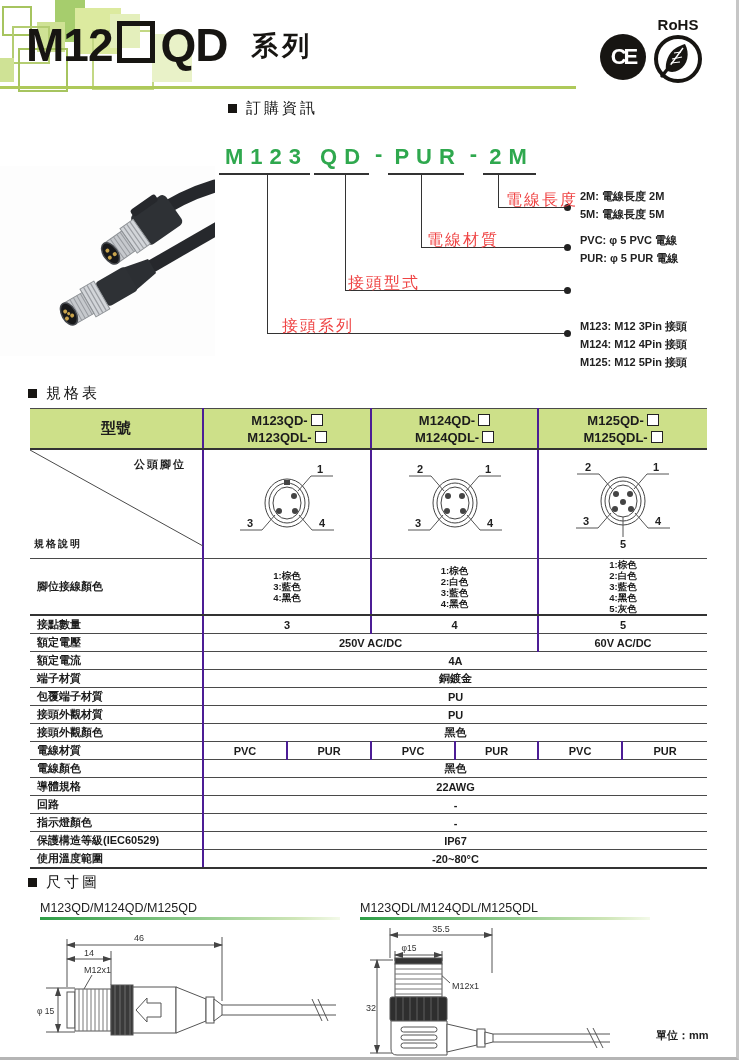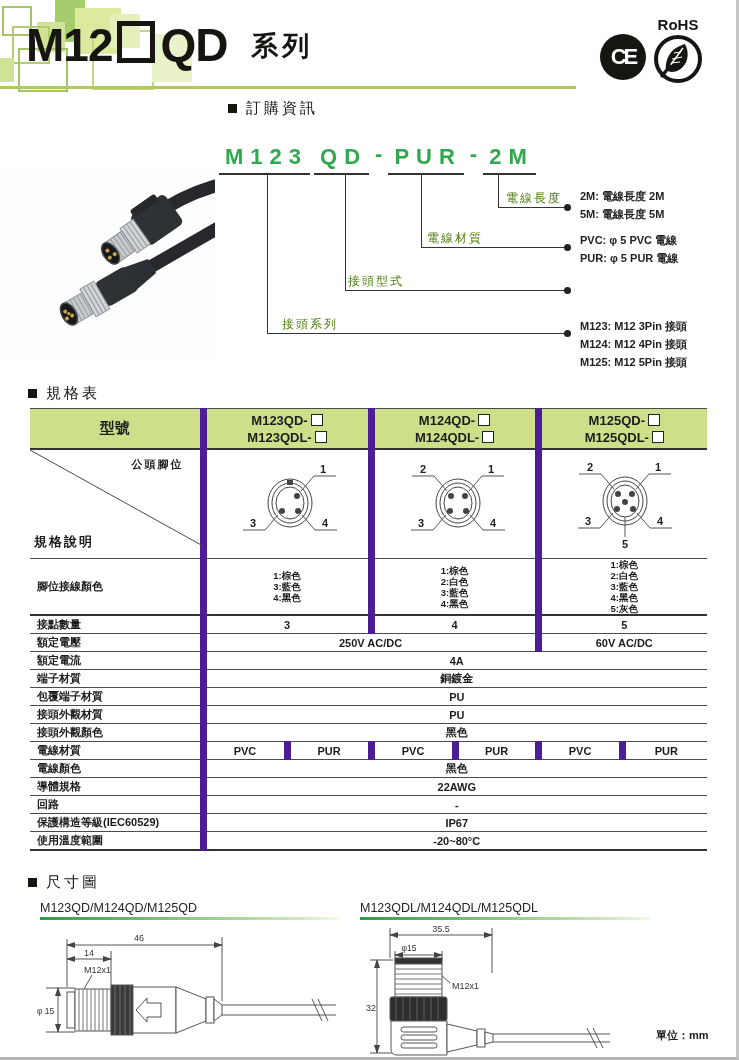--- a/index.html
+++ b/index.html
@@ -29,7 +29,7 @@
   .vline,.hline{position:absolute;background:#333;}
   .vline{width:1px;} .hline{height:1px;}
   .dot{position:absolute;width:7px;height:7px;border-radius:50%;background:#222;}
-  .blabel{position:absolute;font-size:12px;color:#4d7c0f;letter-spacing:2px;white-space:nowrap;}
+  .blabel{position:absolute;font-size:16px;color:#ef4444;letter-spacing:2px;white-space:nowrap;}
   .bopts{position:absolute;left:580px;font-size:11px;font-weight:bold;color:#222;line-height:18px;white-space:nowrap;}
   
   table.spec{position:absolute;left:30px;top:408px;width:677px;border-collapse:collapse;table-layout:fixed;border-bottom:2px solid #333;}

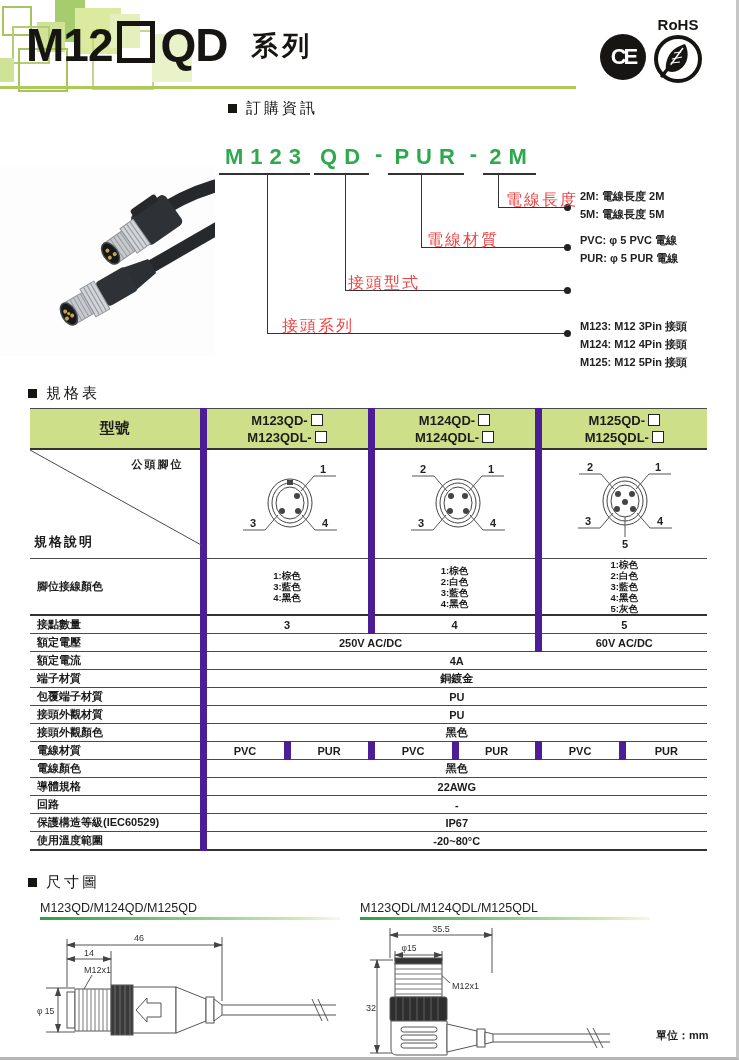--- a/index.html
+++ b/index.html
@@ -34,7 +34,7 @@
   
   table.spec{position:absolute;left:30px;top:408px;width:677px;border-collapse:collapse;table-layout:fixed;border-bottom:2px solid #333;}
   .spec td{border-top:1px solid #4a4a4a;padding:0;font-size:11px;font-weight:bold;color:#1c1c1c;text-align:center;vertical-align:middle;}
-  .spec td + td{border-left:7px solid #4c1d95;}
+  .spec td + td{border-left:2px solid #4c1d95;}
   .spec td.lbl{text-align:left;padding-left:7px;}
   .hrow td{background:#cde089;border-bottom:2px solid #333;height:39px;}
   .hrow td.lbl{text-align:center;padding-left:0;font-size:15px;}

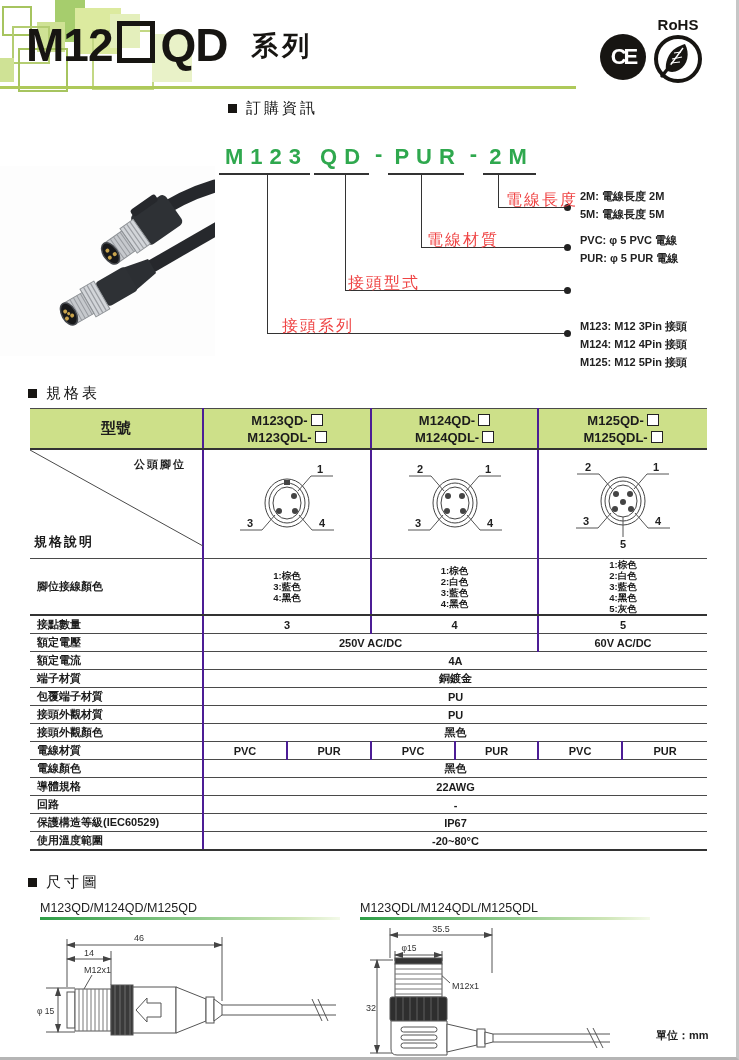--- a/index.html
+++ b/index.html
@@ -43,7 +43,7 @@
   .pinrow td{height:96px;}
   .diagcell{position:relative;height:108px;}
   .diagcell .dg-top{position:absolute;right:16px;top:7px;font-size:11px;font-weight:bold;letter-spacing:2px;}
-  .diagcell .dg-bot{position:absolute;left:4px;bottom:7px;font-size:13px;font-weight:bold;letter-spacing:2px;}
+  .diagcell .dg-bot{position:absolute;left:4px;bottom:7px;font-size:10px;font-weight:bold;letter-spacing:2px;}
   .colorsrow td{height:55px;border-bottom:2px solid #333;}
   .colorsrow .cl{font-size:9.5px;line-height:11px;font-weight:bold;}
   .r18 td{height:17px;}

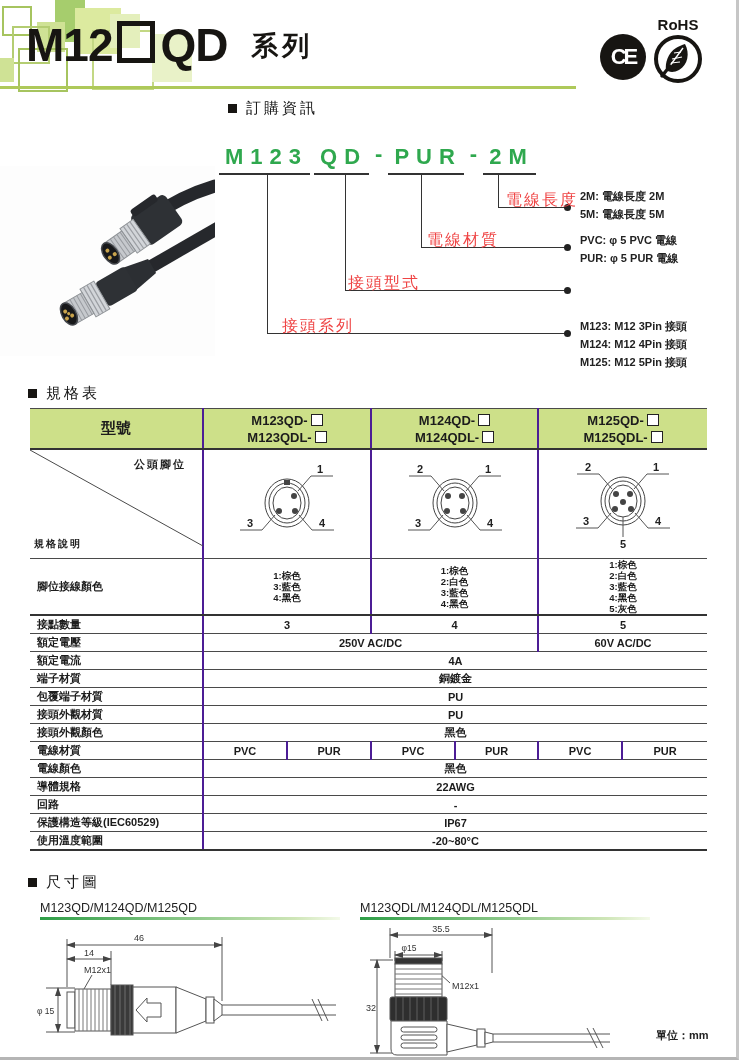--- a/index.html
+++ b/index.html
@@ -338,6 +338,10 @@
       <td colspan="6">-</td>
     </tr>
     <tr class="r18">
+      <td class="lbl">指示燈顏色</td>
+      <td colspan="6">-</td>
+    </tr>
+    <tr class="r18">
       <td class="lbl">保護構造等級(IEC60529)</td>
       <td colspan="6">IP67</td>
     </tr>

